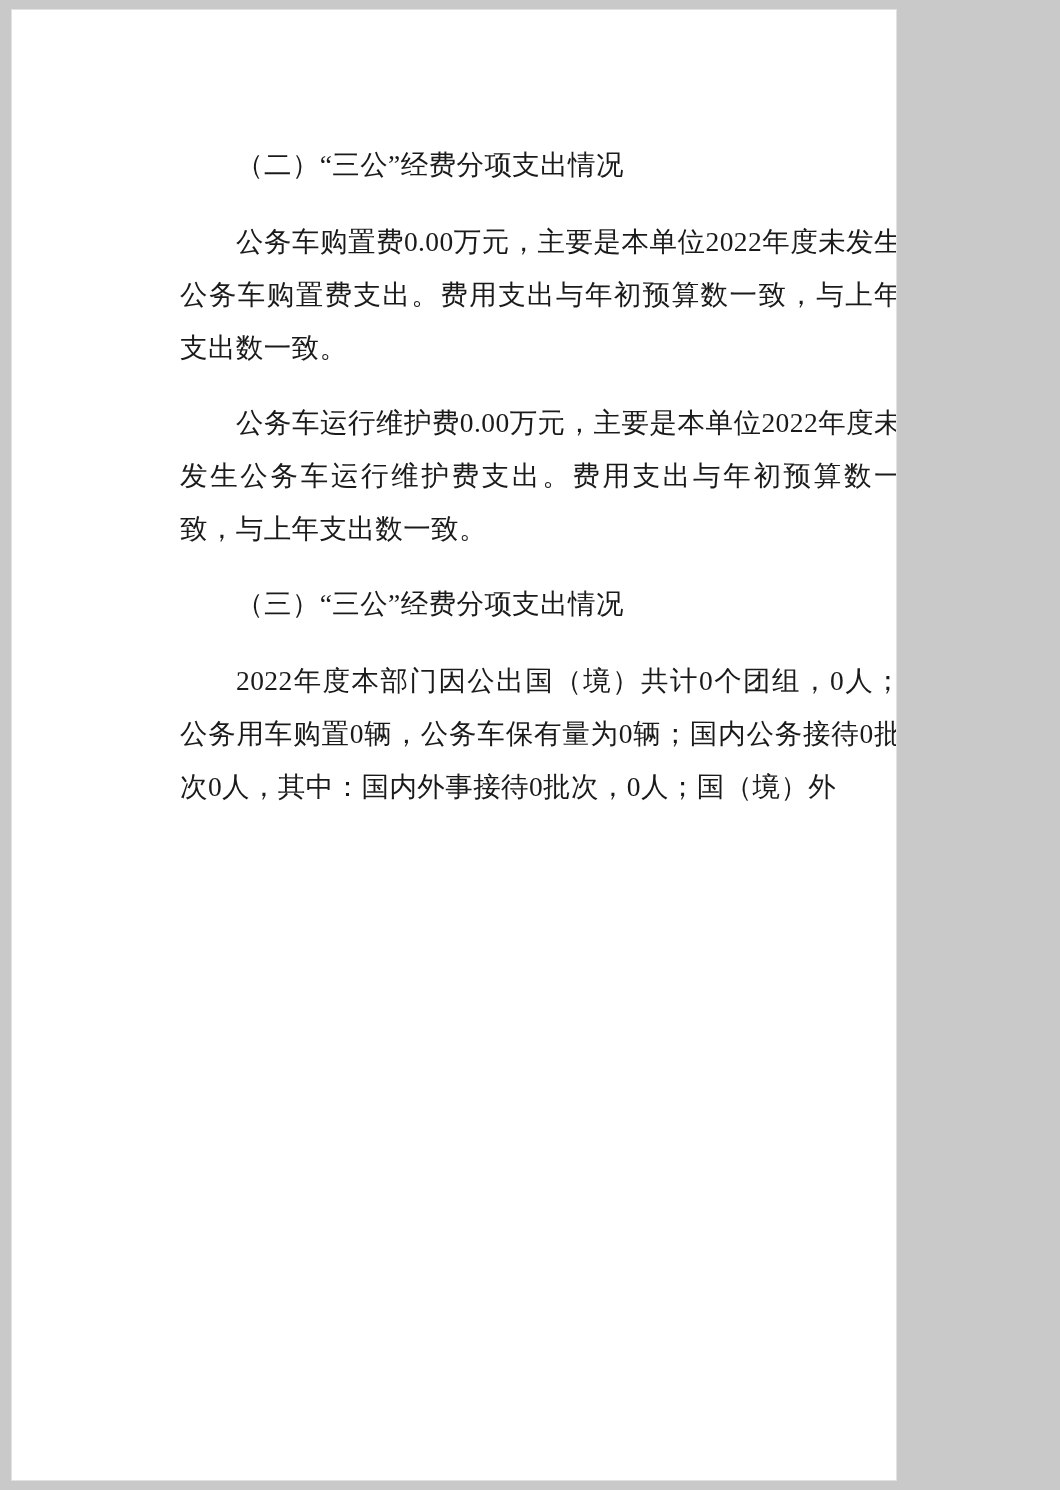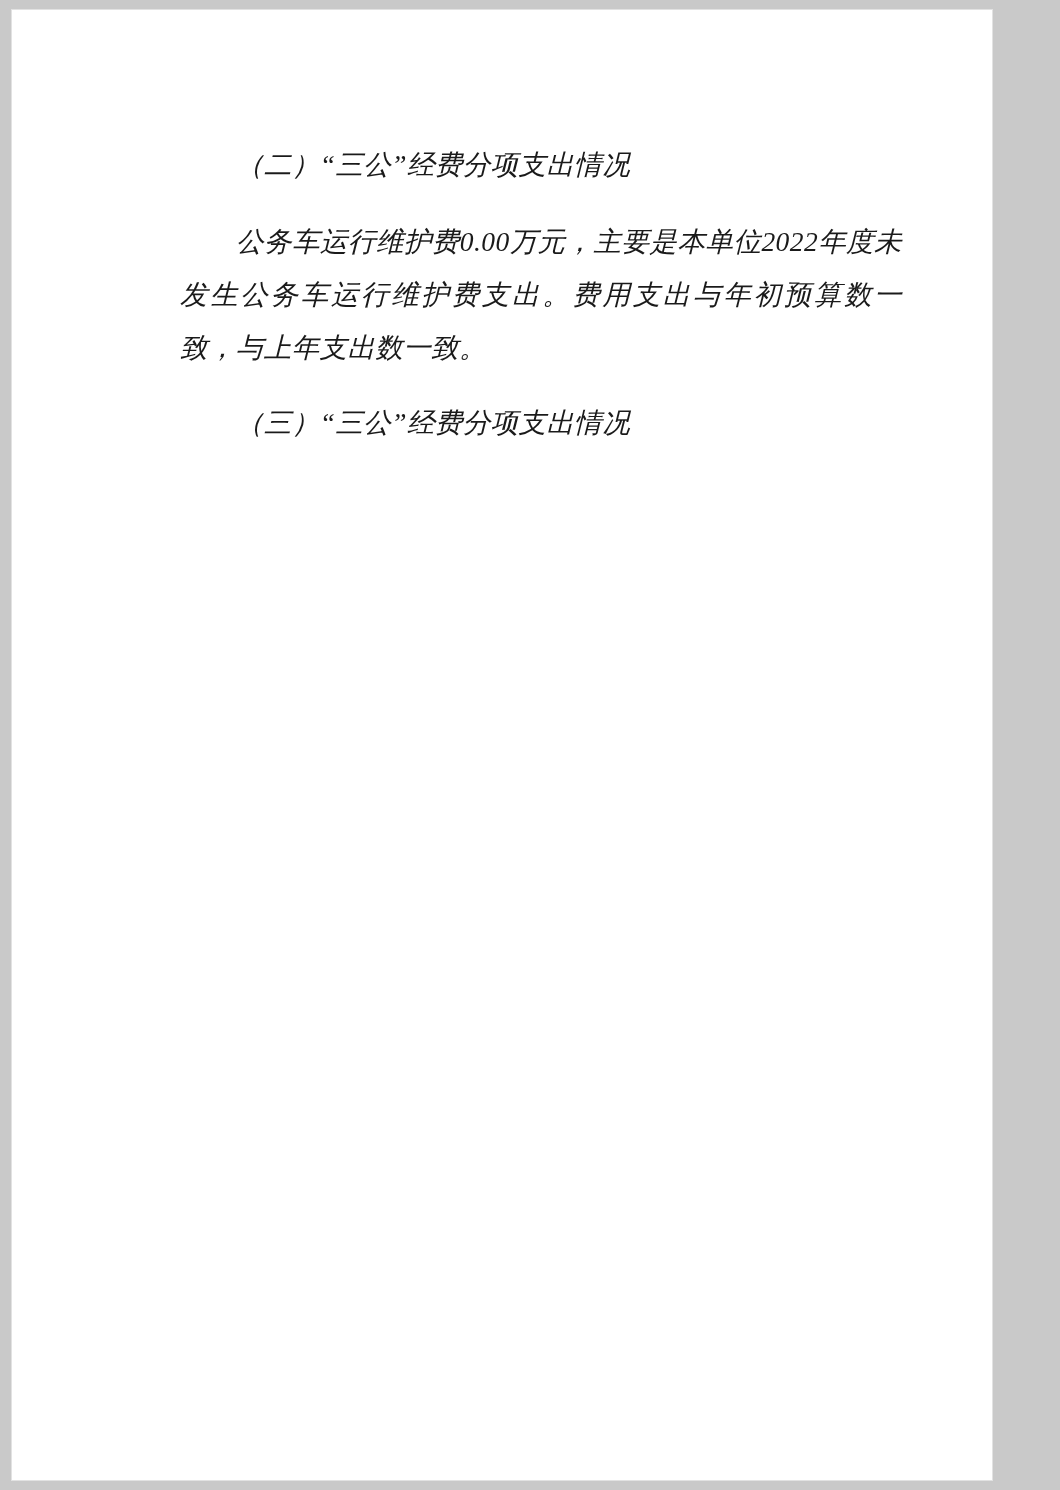--- a/index.html
+++ b/index.html
@@ -17,12 +17,11 @@
     position: absolute;
     left: 12px;
     top: 10px;
-    width: 980px;
+    width: 884px;
     height: 1470px;
     background: #ffffff;
     box-shadow: 0 0 0 1px #e2e2e2;
     overflow: hidden;
-    font-style: italic;
   }
   .content {
     position: absolute;

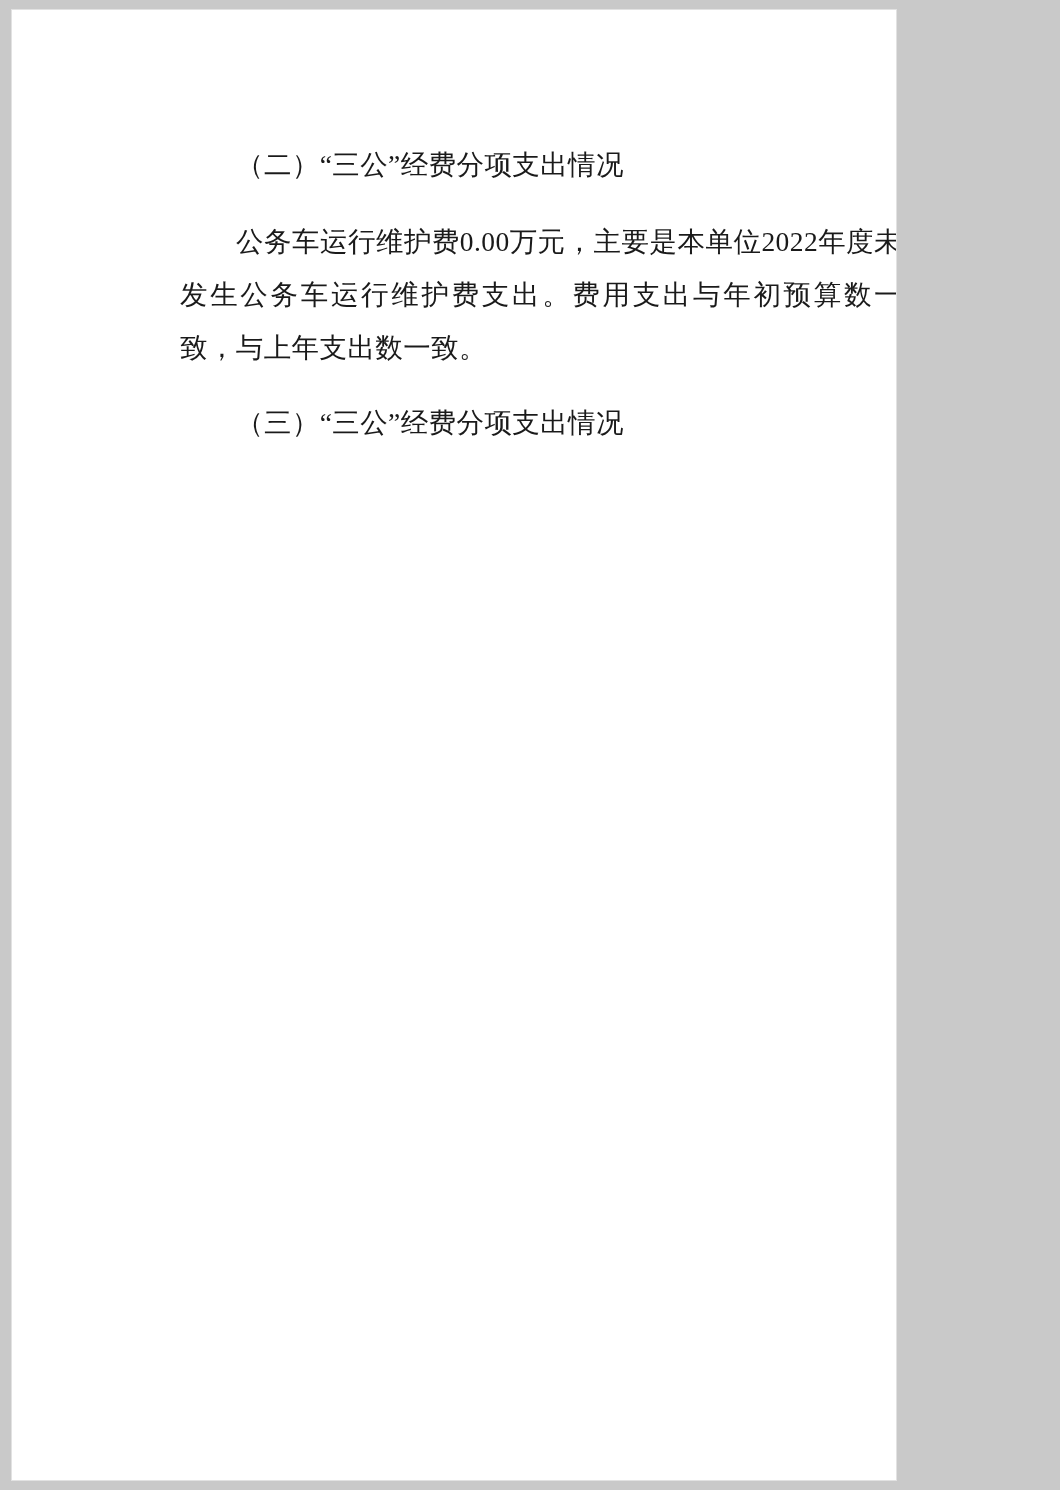--- a/index.html
+++ b/index.html
@@ -55,6 +55,7 @@
     <p class="para heading indent">（二）“三公”经费分项支出情况</p>
 
 
+    <p class="para indent">公务车购置费0.00万元，主要是本单位2022年度未发生公务车购置费支出。费用支出与年初预算数一致，与上年支出数一致。</p>
 
     <p class="para indent">公务车运行维护费0.00万元，主要是本单位2022年度未发生公务车运行维护费支出。费用支出与年初预算数一致，与上年支出数一致。</p>
 

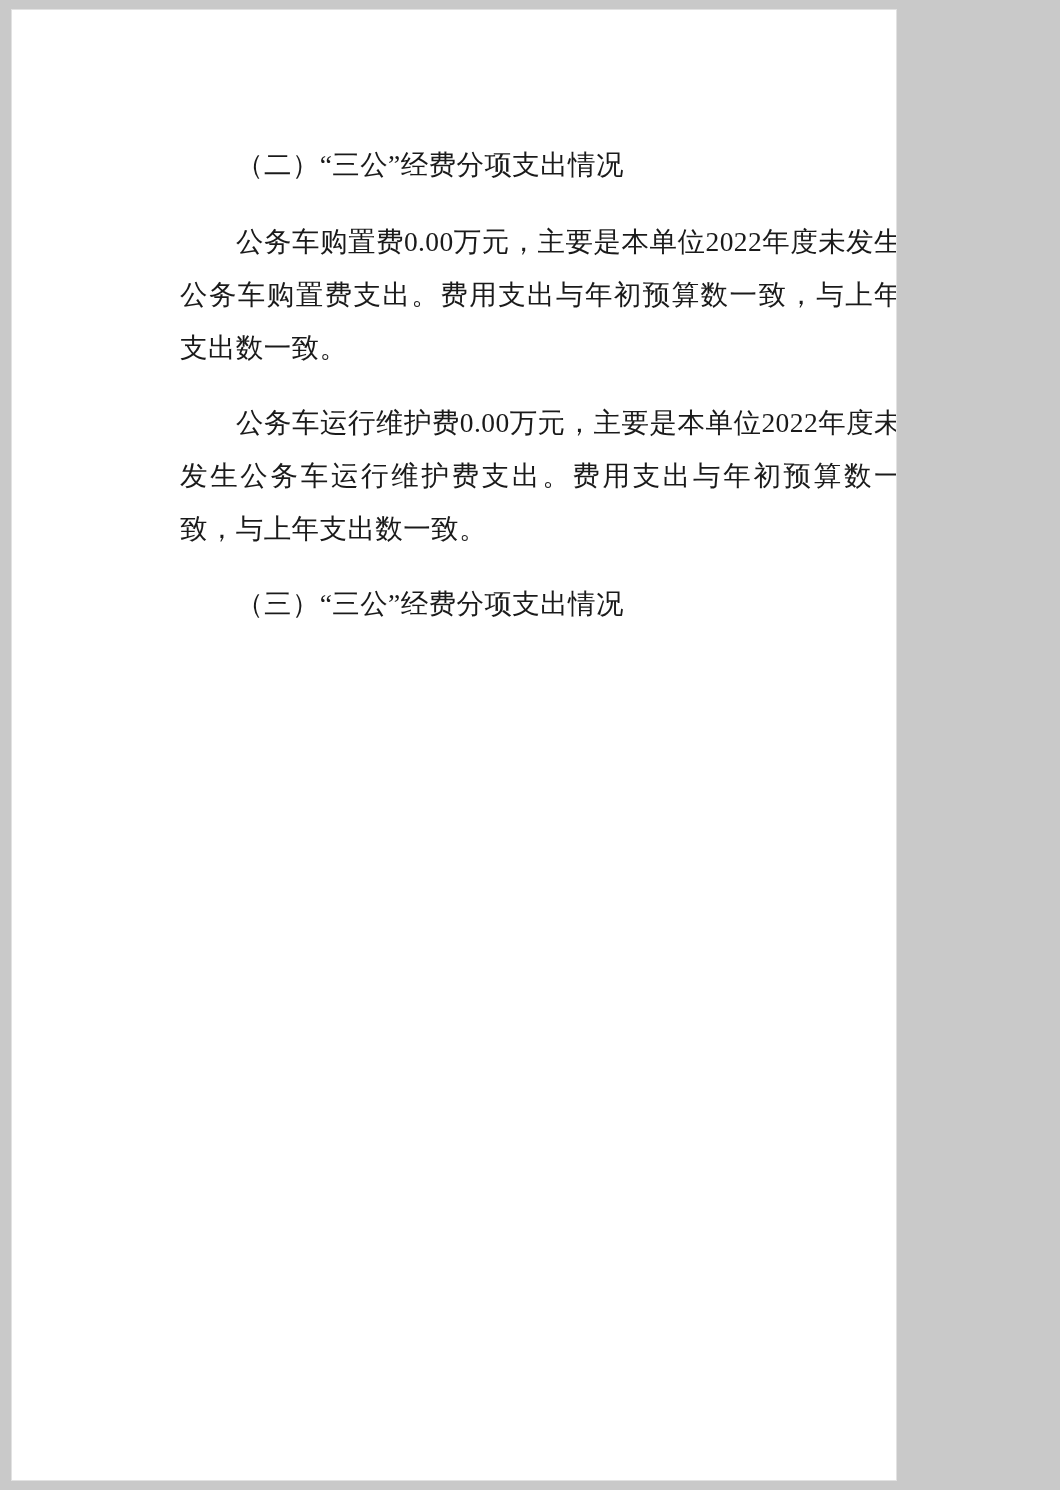--- a/index.html
+++ b/index.html
@@ -62,6 +62,7 @@
 
     <p class="para heading indent">（三）“三公”经费分项支出情况</p>
 
+    <p class="para indent">2022年度本部门因公出国（境）共计0个团组，0人；公务用车购置0辆，公务车保有量为0辆；国内公务接待0批次0人，其中：国内外事接待0批次，0人；国（境）外</p>
 
   </div>
 </div>

